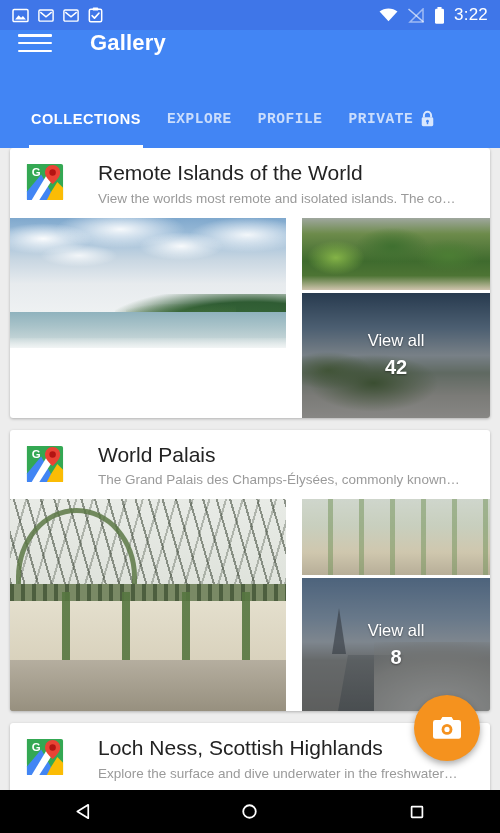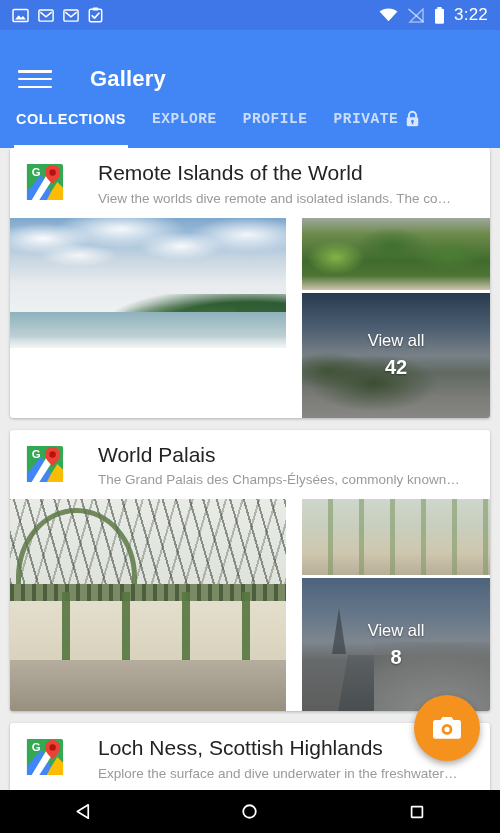--- a/index.html
+++ b/index.html
@@ -23,7 +23,7 @@
 
   
   .app-bar { background: #4285f4; height: 118px; position: relative; }
-  .app-bar-top { height: 62px; display: flex; align-items: flex-end; padding: 0 0 0 18px; }
+  .app-bar-top { height: 62px; display: flex; align-items: flex-start; padding: 0 0 0 18px; }
   .hamburger { width: 34px; height: 26px; display: flex; flex-direction: column;
                justify-content: space-between; padding: 4px 0; cursor: pointer; }
   .hamburger span { display:block; height: 2.5px; background: #fff; border-radius: 1px; width: 100%; }

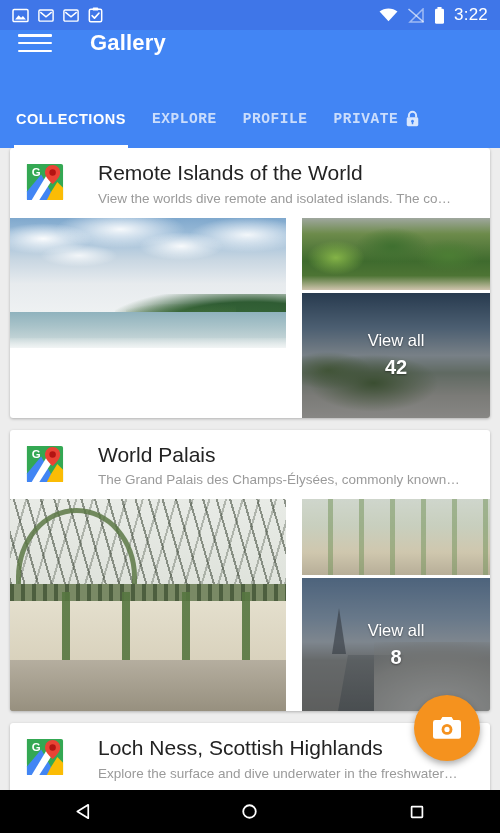--- a/index.html
+++ b/index.html
@@ -30,7 +30,7 @@
   .app-title { color: #fff; font-size: 22px; font-weight: bold; margin-left: 38px; letter-spacing: .2px; }
 
   
-  .tabs { display: flex; align-items: flex-end; height: 56px; padding: 0 16px; position: relative; }
+  .tabs { display: flex; align-items: flex-end; height: 56px; padding: 0 31px; position: relative; }
   .tab { position: relative; height: 56px; display:flex; align-items:center; gap:6px; cursor: pointer; }
   .tab + .tab { margin-left: 26px; font-family: Liberation Mono, monospace; }
   .tab-label { font-size: 14.5px; font-weight: bold; letter-spacing: .55px;

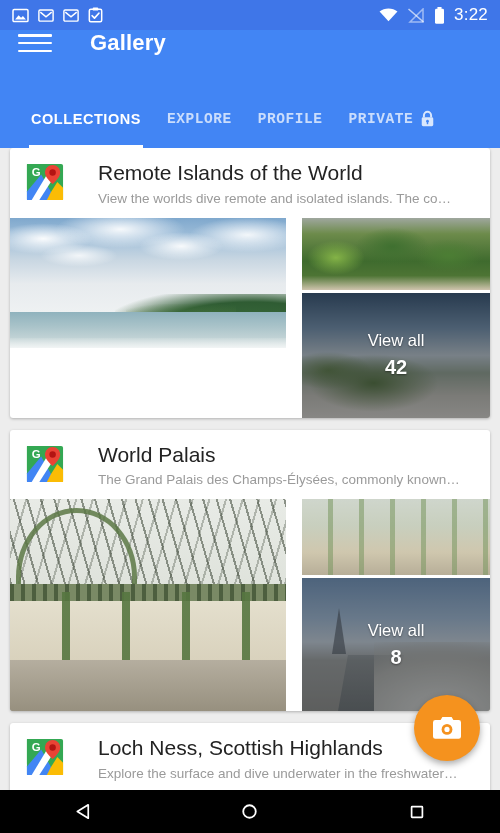--- a/index.html
+++ b/index.html
@@ -260,7 +260,7 @@
         </div>
         <div class="card-text">
           <div class="card-title">Remote Islands of the World</div>
-          <div class="card-sub">View the worlds dive remote and isolated islands. The co…</div>
+          <div class="card-sub">View the worlds most remote and isolated islands. The co…</div>
         </div>
       </div>
 

